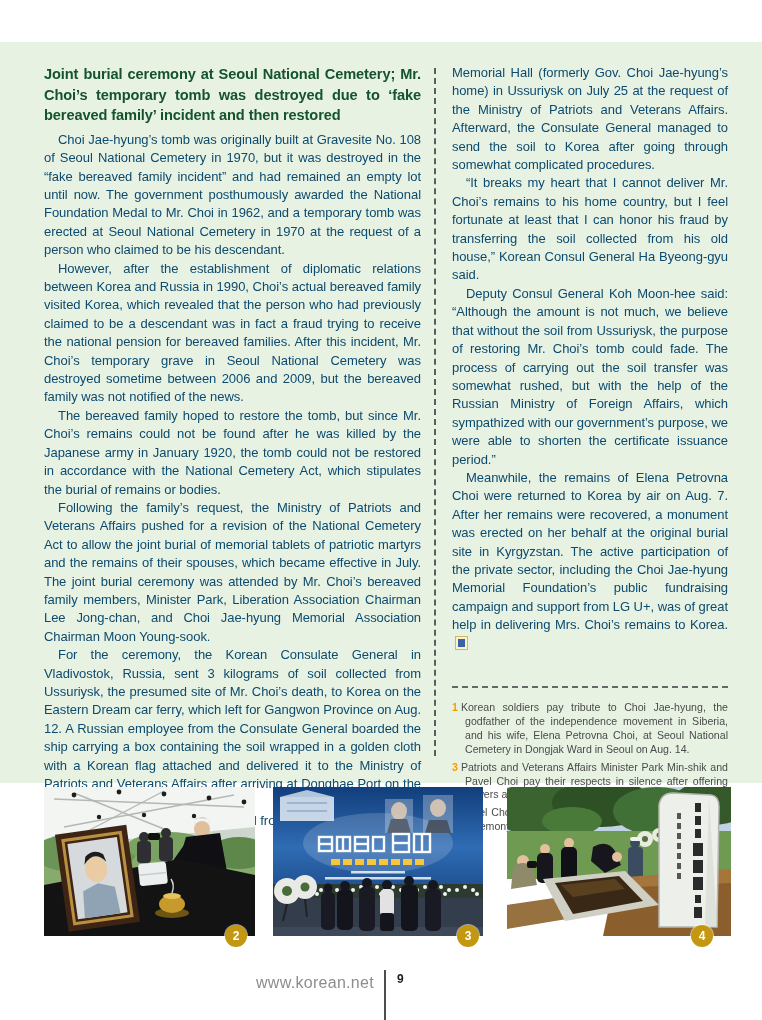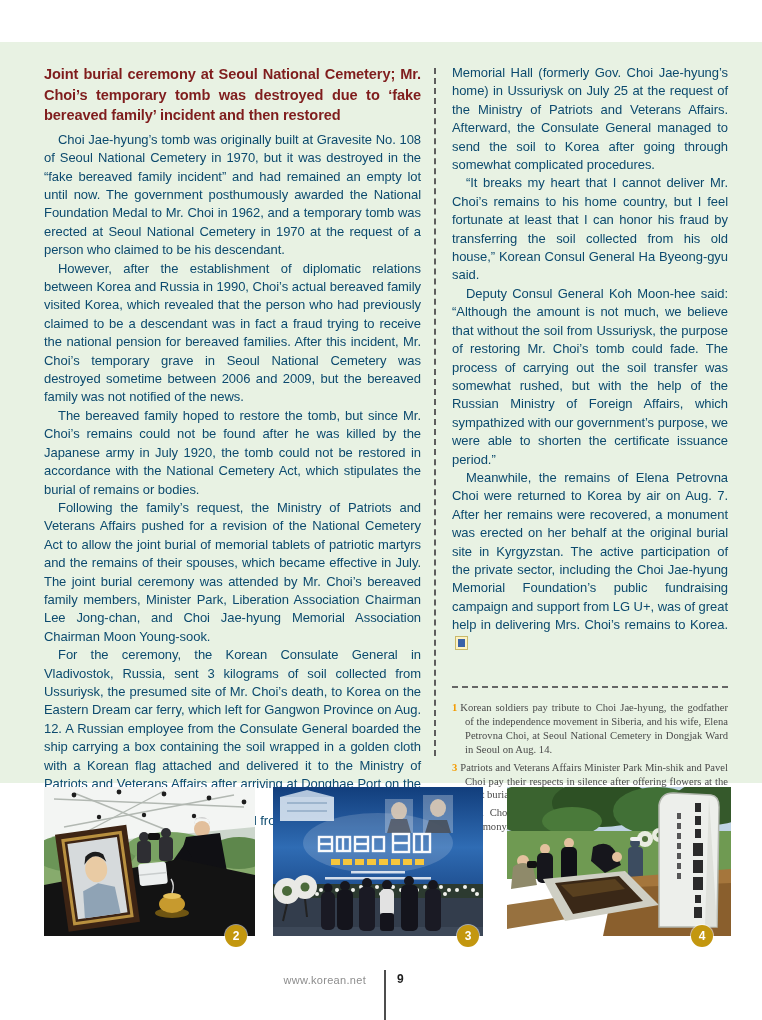--- a/index.html
+++ b/index.html
@@ -20,7 +20,7 @@
   }
 
   h2.green {
-    color:#7f1d1d; font-size:14.6px; line-height:20.6px; font-weight:bold;
+    color:#14532d; font-size:14.6px; line-height:20.6px; font-weight:bold;
     margin:0 0 5px 0; text-align:justify; letter-spacing:-0.1px;
   }
   h2.green.second { margin-top:11px; }

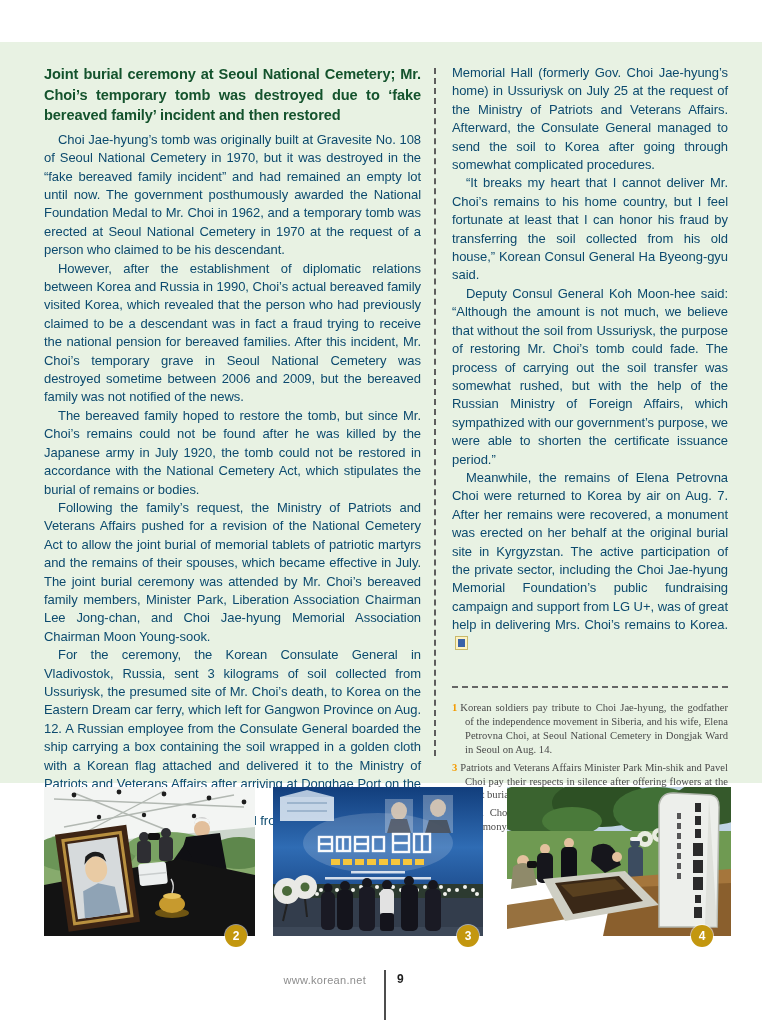--- a/index.html
+++ b/index.html
@@ -83,7 +83,7 @@
   <h2 class="green">Joint burial ceremony at Seoul National Cemetery; Mr. Choi’s temporary tomb was destroyed due to ‘fake bereaved family’ incident and then restored</h2>
   <p class="body">Choi Jae-hyung’s tomb was originally built at Gravesite No. 108 of Seoul National Cemetery in 1970, but it was destroyed in the “fake bereaved family incident” and had remained an empty lot until now. The government posthumously awarded the National Foundation Medal to Mr. Choi in 1962, and a temporary tomb was erected at Seoul National Cemetery in 1970 at the request of a person who claimed to be his descendant.</p>
   <p class="body">However, after the establishment of diplomatic relations between Korea and Russia in 1990, Choi’s actual bereaved family visited Korea, which revealed that the person who had previously claimed to be a descendant was in fact a fraud trying to receive the national pension for bereaved families. After this incident, Mr. Choi’s temporary grave in Seoul National Cemetery was destroyed sometime between 2006 and 2009, but the bereaved family was not notified of the news.</p>
-  <p class="body">The bereaved family hoped to restore the tomb, but since Mr. Choi’s remains could not be found after he was killed by the Japanese army in July 1920, the tomb could not be restored in accordance with the National Cemetery Act, which stipulates the burial of remains or bodies.</p>
+  <p class="body">The bereaved family hoped to restore the tomb, but since Mr. Choi’s remains could not be found after he was killed by the Japanese army in January 1920, the tomb could not be restored in accordance with the National Cemetery Act, which stipulates the burial of remains or bodies.</p>
   <p class="body">Following the family’s request, the Ministry of Patriots and Veterans Affairs pushed for a revision of the National Cemetery Act to allow the joint burial of memorial tablets of patriotic martyrs and the remains of their spouses, which became effective in July. The joint burial ceremony was attended by Mr. Choi’s bereaved family members, Minister Park, Liberation Association Chairman Lee Jong-chan, and Choi Jae-hyung Memorial Association Chairman Moon Young-sook.</p>
   <p class="body">For the ceremony, the Korean Consulate General in Vladivostok, Russia, sent 3 kilograms of soil collected from Ussuriysk, the presumed site of Mr. Choi’s death, to Korea on the Eastern Dream car ferry, which left for Gangwon Province on Aug. 12. A Russian employee from the Consulate General boarded the ship carrying a box containing the soil wrapped in a golden cloth with a Korean flag attached and delivered it to the Ministry of Patriots and Veterans Affairs after arriving at Donghae Port on the afternoon of Aug. 13.</p>
   <p class="body">The soil from Russia was collected from the hill behind the Choi Jae-hyung</p>

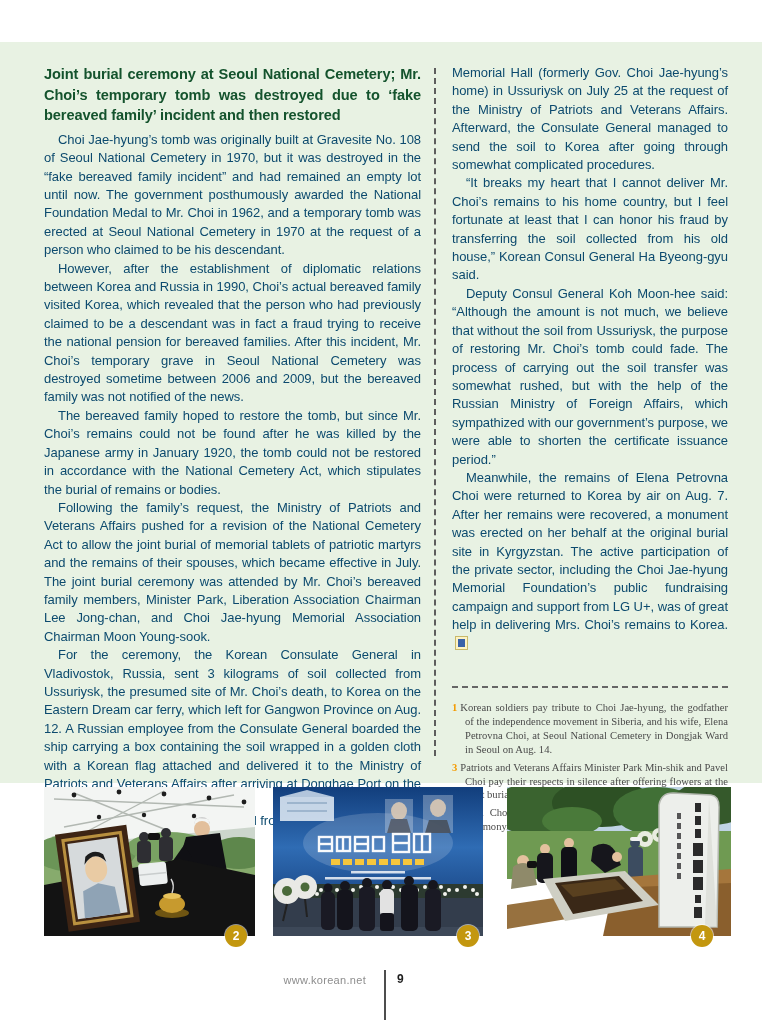--- a/index.html
+++ b/index.html
@@ -44,7 +44,7 @@
   .caption-list { margin:0; }
   .cap {
     font-size:10.6px; line-height:13.9px; color:#4a4a4a; text-align:justify;
-    padding-left:13px; text-indent:-13px; margin:0 0 4px 0;font-family:Liberation Serif, serif;
+    padding-left:13px; text-indent:-13px; margin:0 0 4px 0;
   }
   .cap .num { color:#f49b00; font-weight:bold; padding-right:3px; }
 

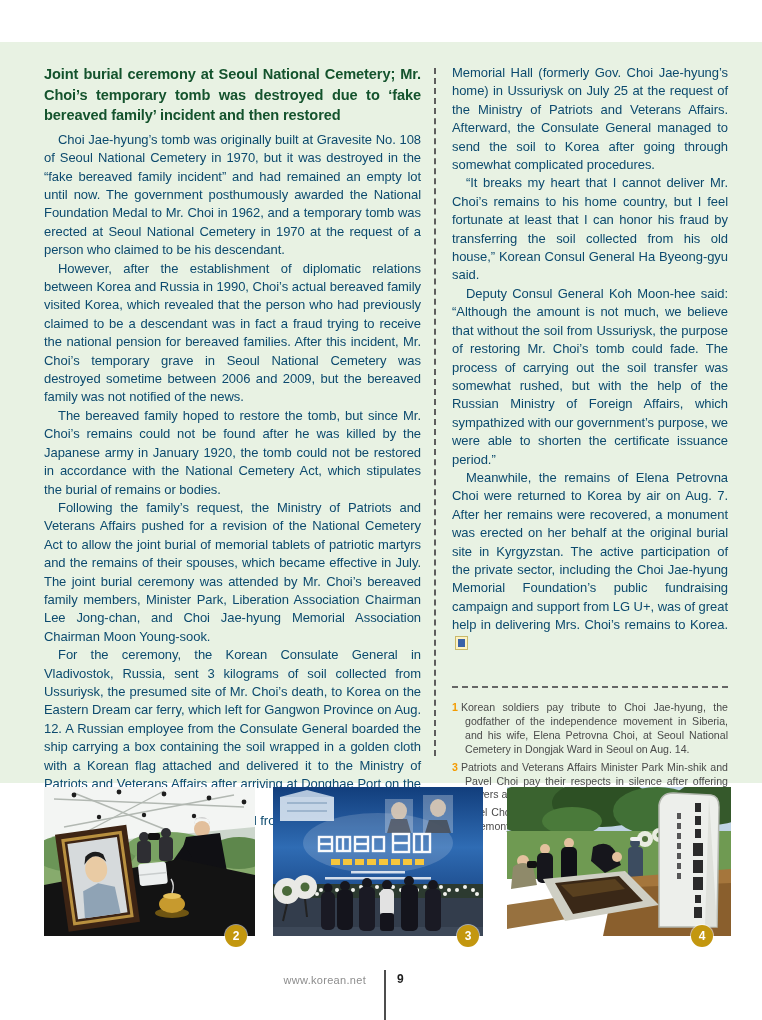--- a/index.html
+++ b/index.html
@@ -66,7 +66,7 @@
 
   
   .footer-site {
-    position:absolute; top:974px; right:396px; font-size:11px; color:#8d8d8d;
+    position:absolute; top:974px; right:388px; font-size:16px; color:#8d8d8d;
     letter-spacing:0.3px;
   }
   .footer-bar { position:absolute; left:384px; top:970px; width:2px; height:50px; background:#4d4d4d; }

